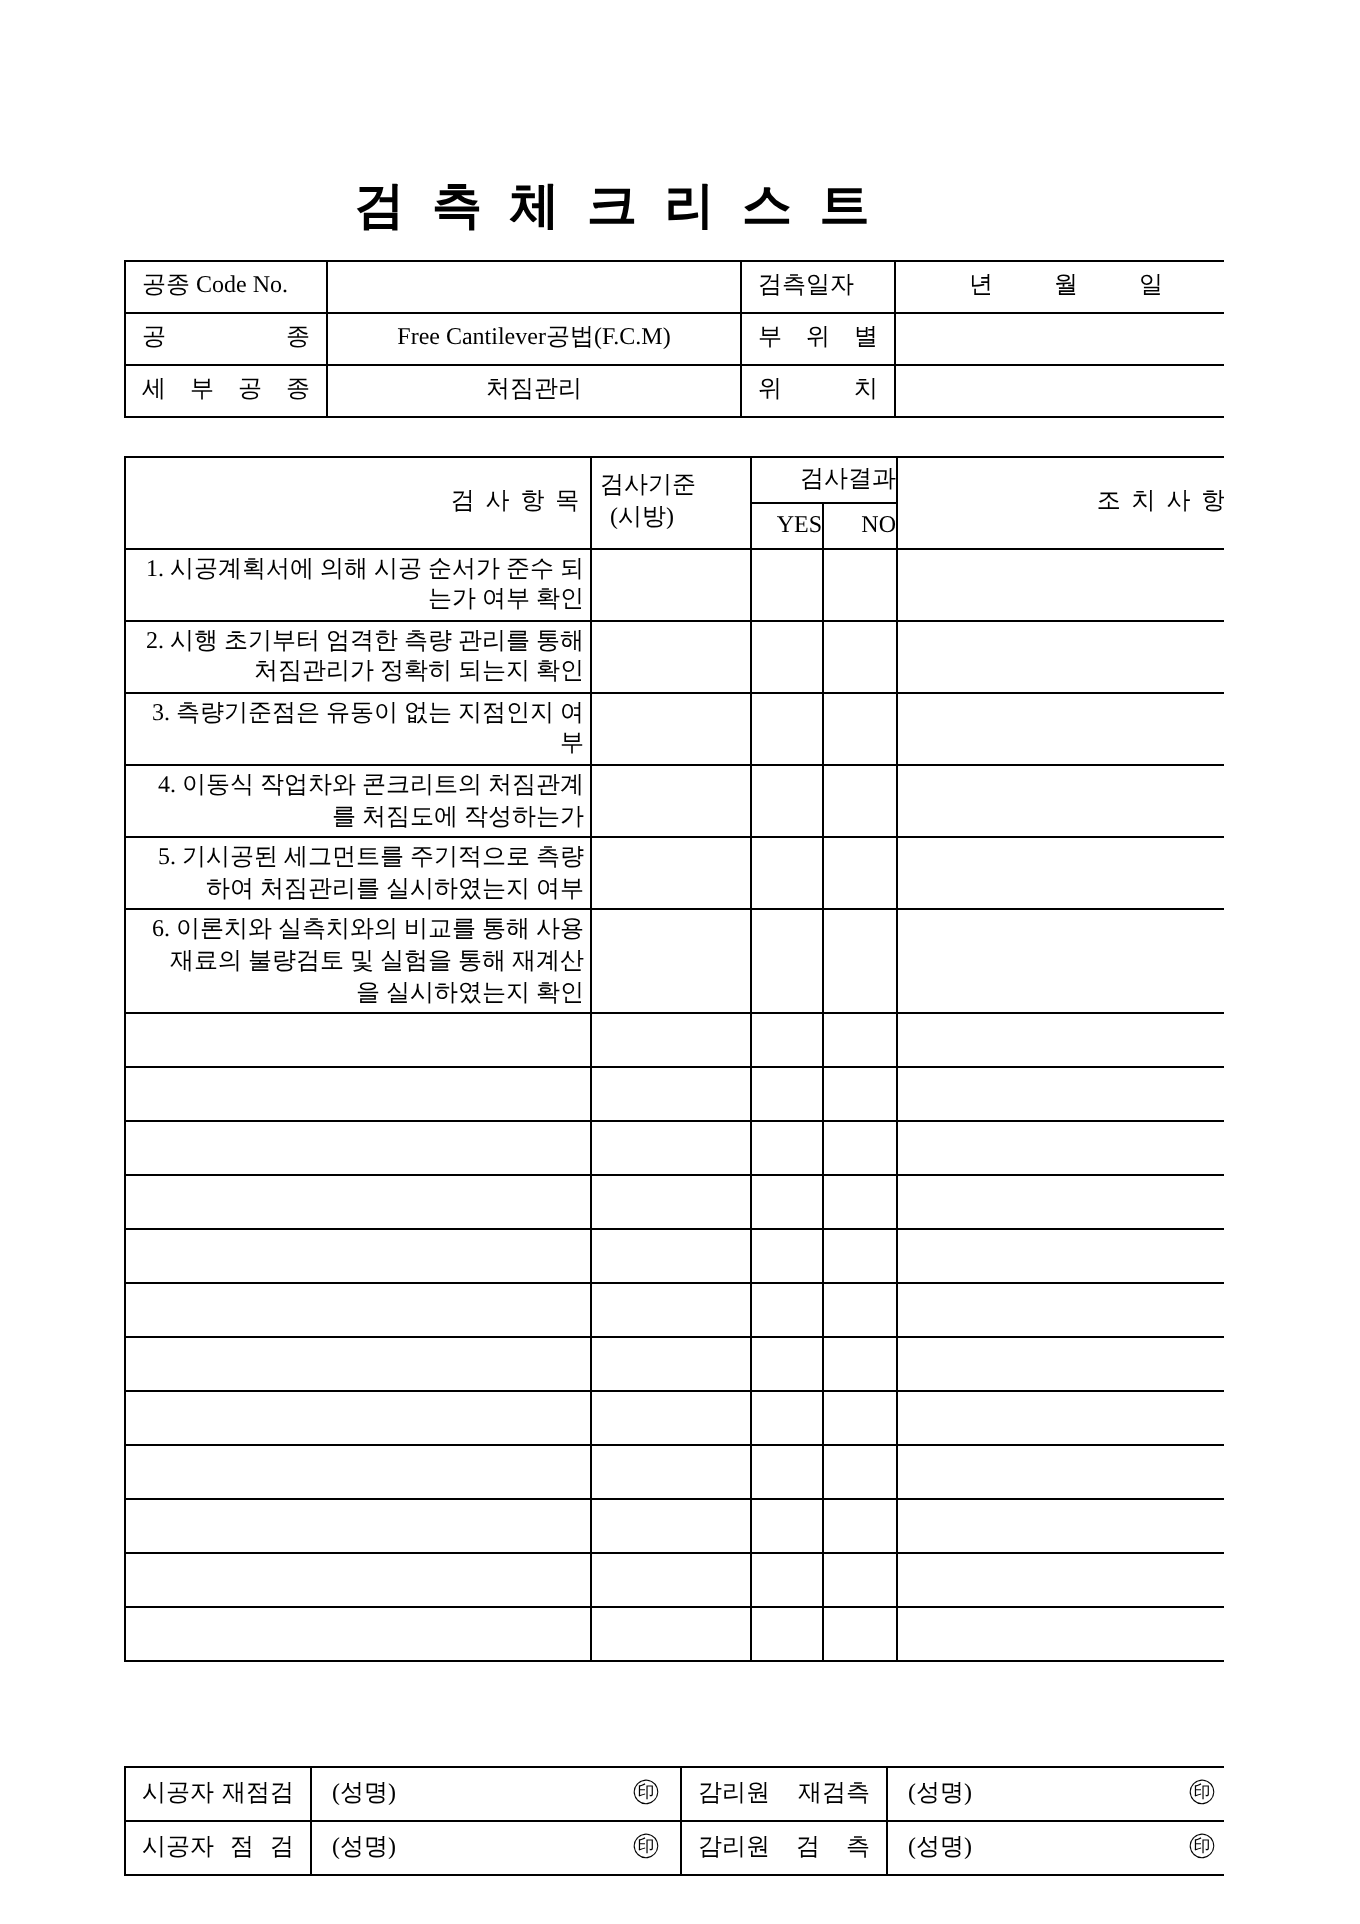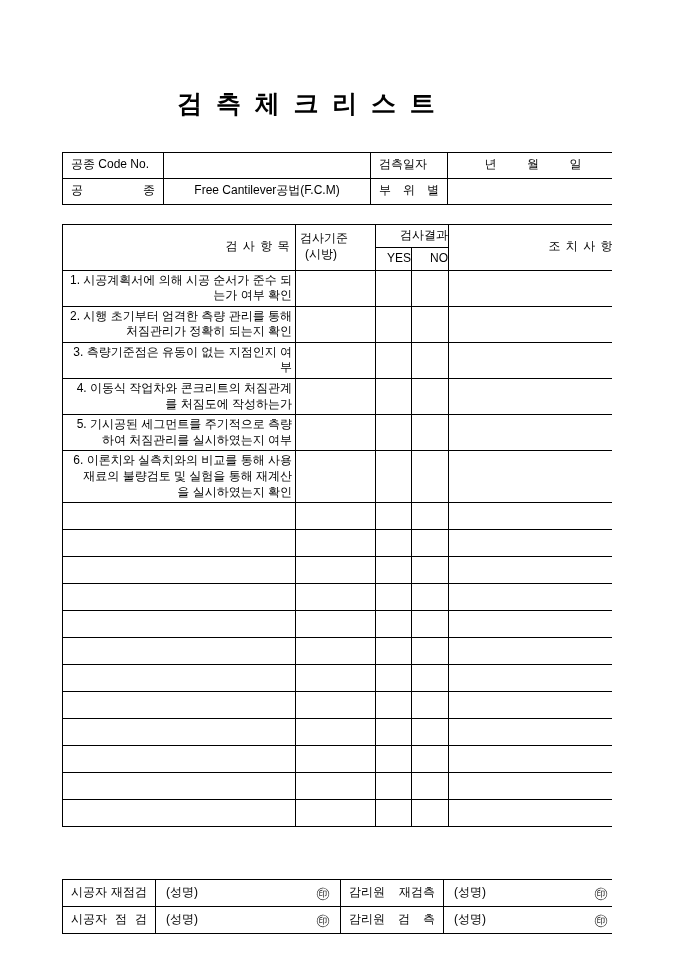--- a/index.html
+++ b/index.html
@@ -5,7 +5,7 @@
   html,body{margin:0;padding:0;background:#fff;}
   .page{
     width:612px;height:962px;position:relative;background:#fff;color:#000;
-    font-family:Liberation Sans, sans-serif;
+    font-family:Liberation Serif, serif;
     box-sizing:border-box;padding-top:90px;overflow:hidden;
   }
   .doc-title{

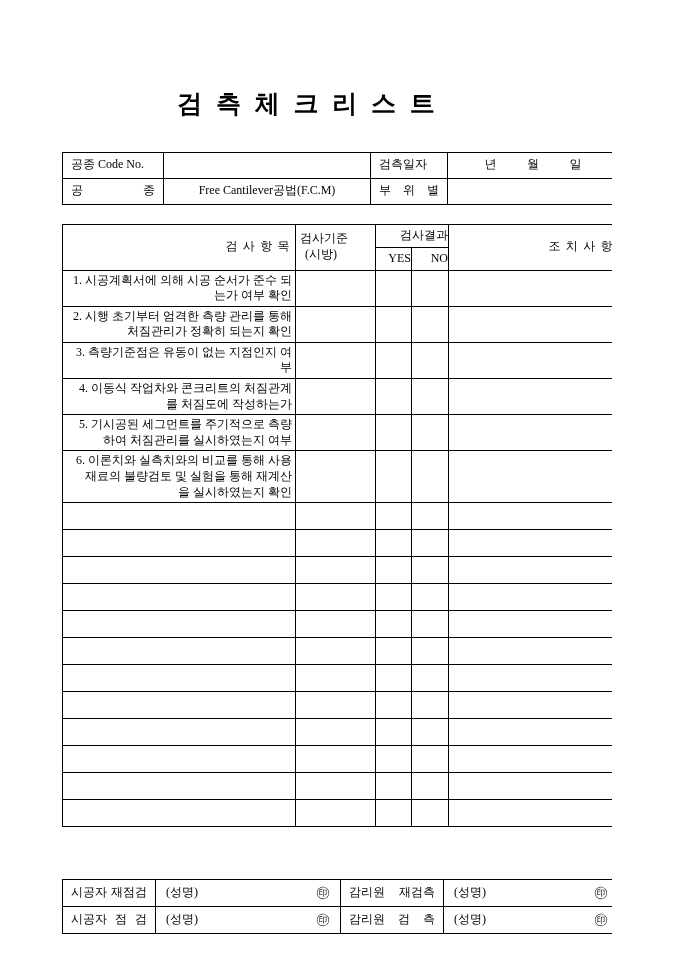--- a/index.html
+++ b/index.html
@@ -18,7 +18,7 @@
   }
   td,th{border:1px solid #000;padding:0;vertical-align:middle;font-weight:normal;overflow:hidden;}
   
-  .info{margin-top:34px;}
+  .info{margin-top:12px;}
   .info td{height:25px;}
   .lab{padding:0 8px;}
   .jl{text-align:justify;text-align-last:justify;}

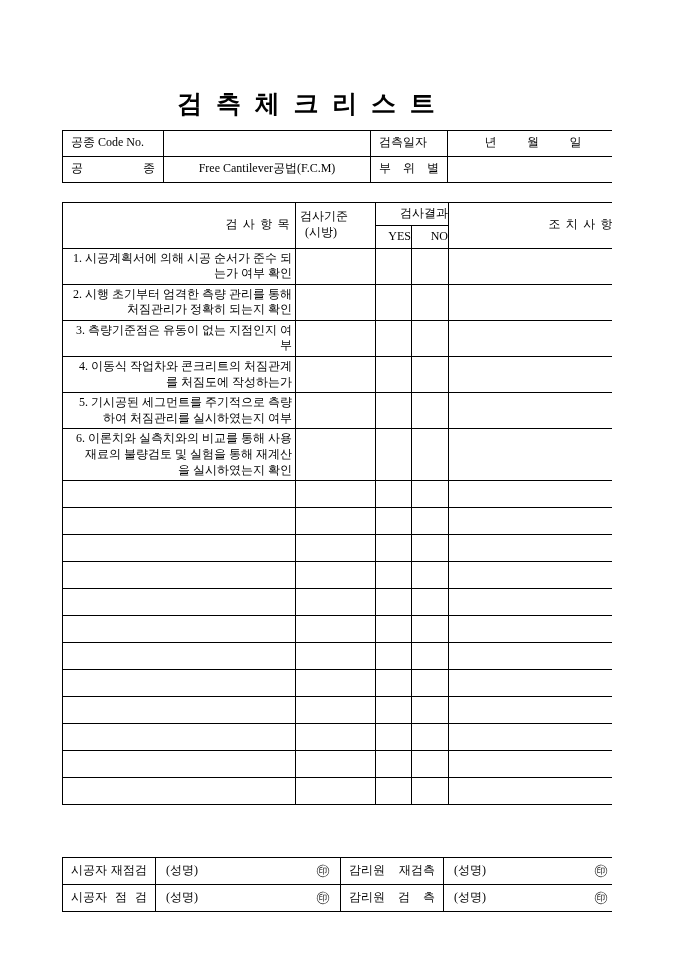--- a/index.html
+++ b/index.html
@@ -76,6 +76,12 @@
       <td class="lab jl">부 위 별</td>
       <td></td>
     </tr>
+    <tr>
+      <td class="lab jl">세 부 공 종</td>
+      <td class="ctr">처짐관리</td>
+      <td class="lab jl">위 치</td>
+      <td></td>
+    </tr>
   </tbody>
     </table>
 

